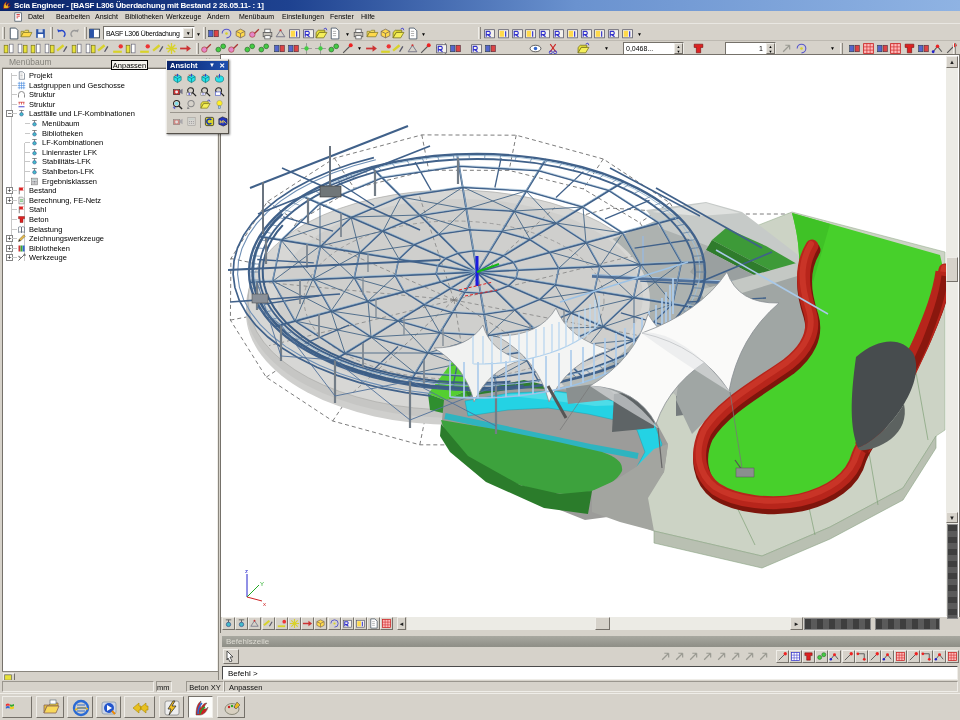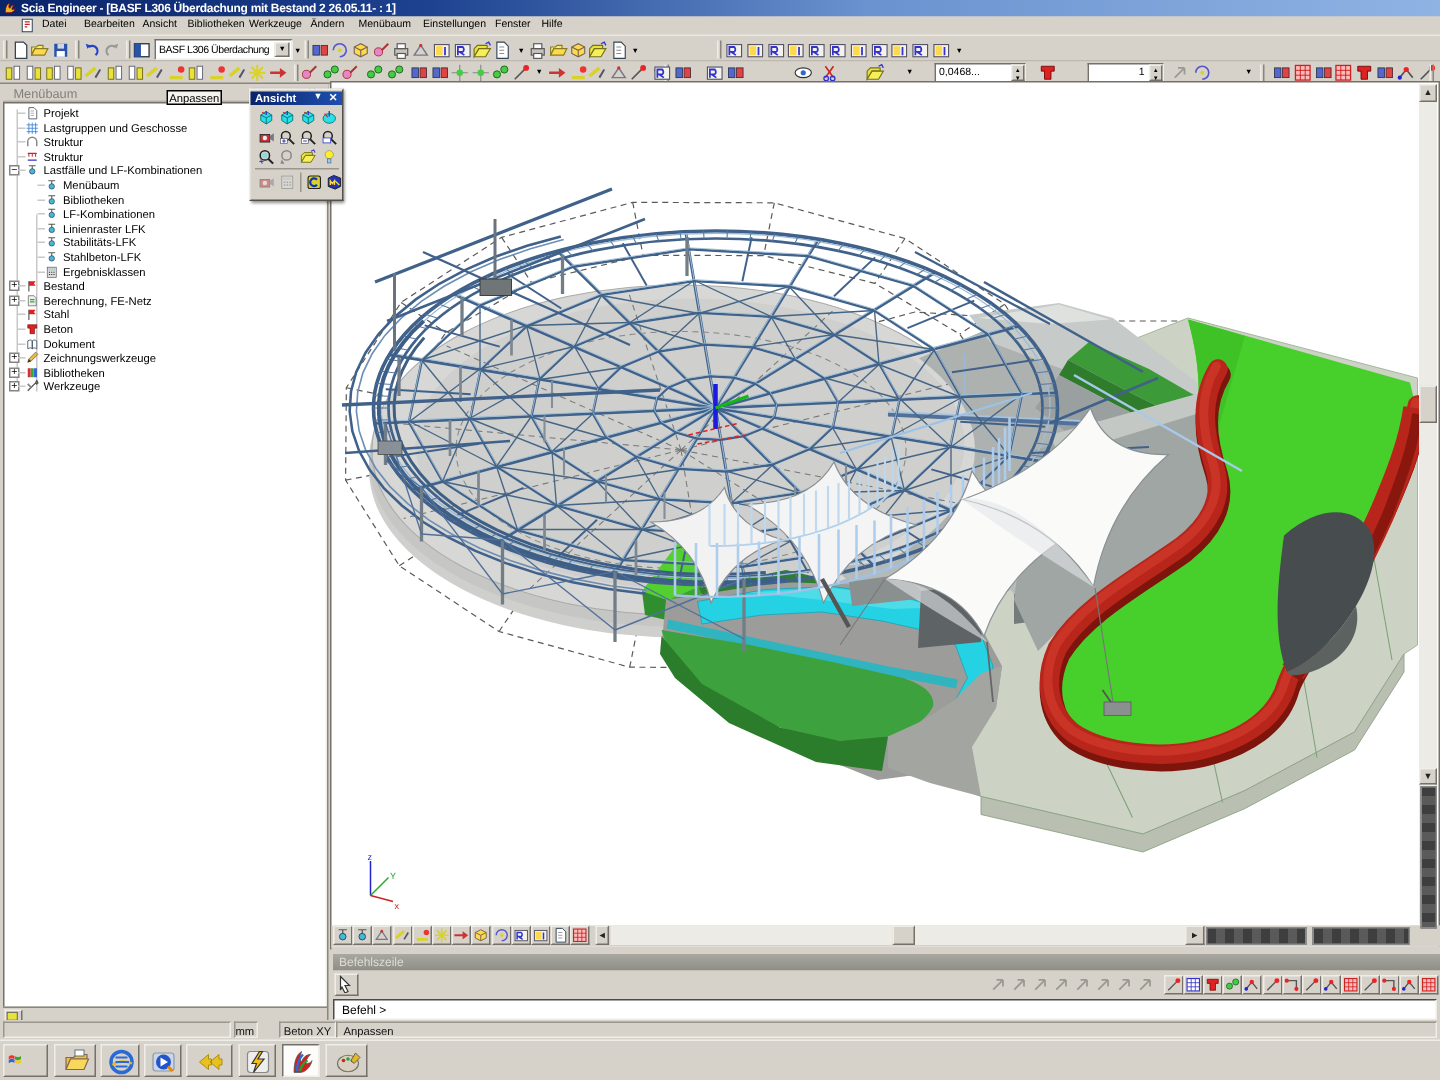--- a/index.html
+++ b/index.html
@@ -691,7 +691,7 @@
     <svg class="abs" style="left:15px;top:156.59999999999997px" width="9" height="9" viewBox="0 0 12 12">
       <path d="M2,3c2-1,3-1,4,0v7c-1-1-2-1-4,0zM10,3c-2-1-3-1-4,0v7c1-1,2-1,4,0z" fill="#fff" stroke="#345" stroke-width="0.7"></path>
     </svg>
-    <span class="ti" style="left:27px;top:156.59999999999997px">Dokument</span>
+    <span class="ti" style="left:27px;top:156.59999999999997px">Belastung</span>
     <div class="abs" style="left:10px;top:160.59999999999997px;width:5px;height:1px;background:#c8c8c8"></div>
     <svg class="abs" style="left:15px;top:166.19999999999996px" width="9" height="9" viewBox="0 0 12 12">
       <path d="M2,10l1-3 6-6 2,2-6,6z" fill="#e8b84a" stroke="#553" stroke-width="0.6"></path>

